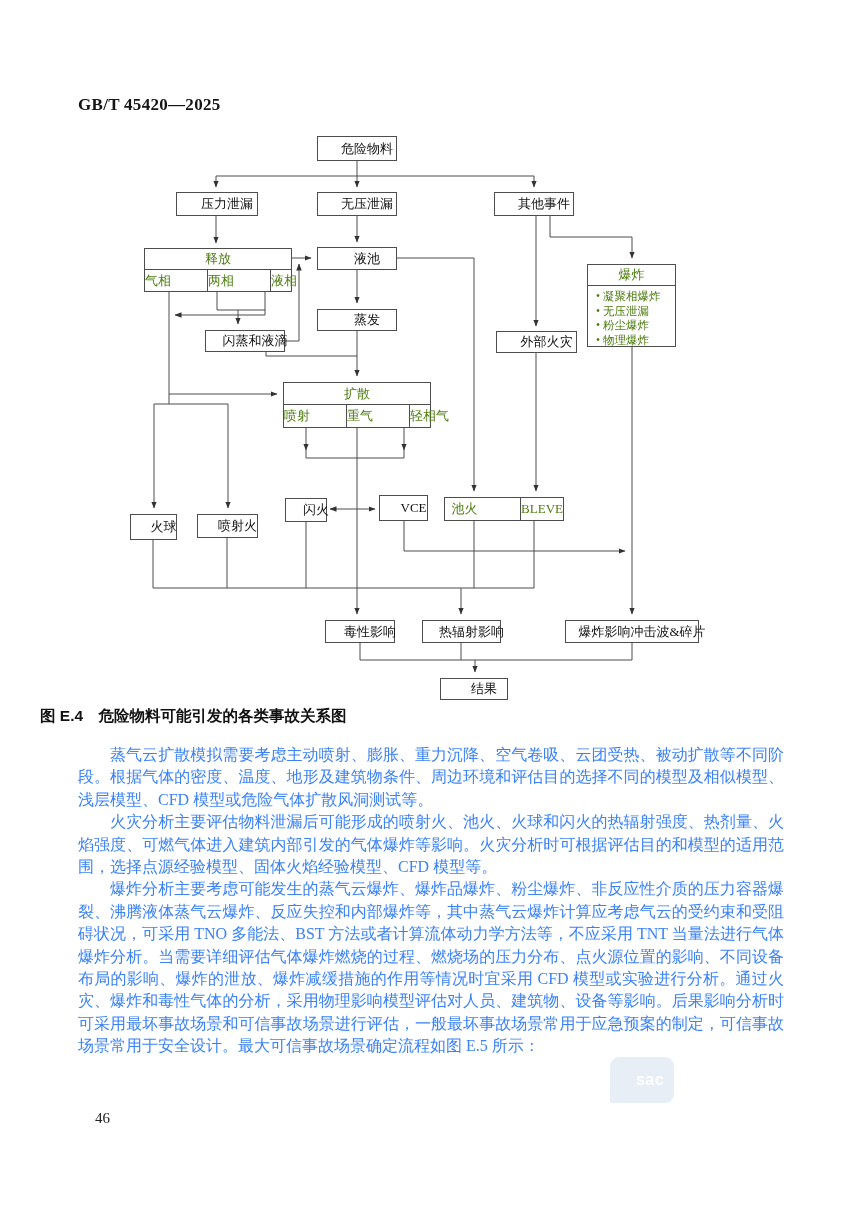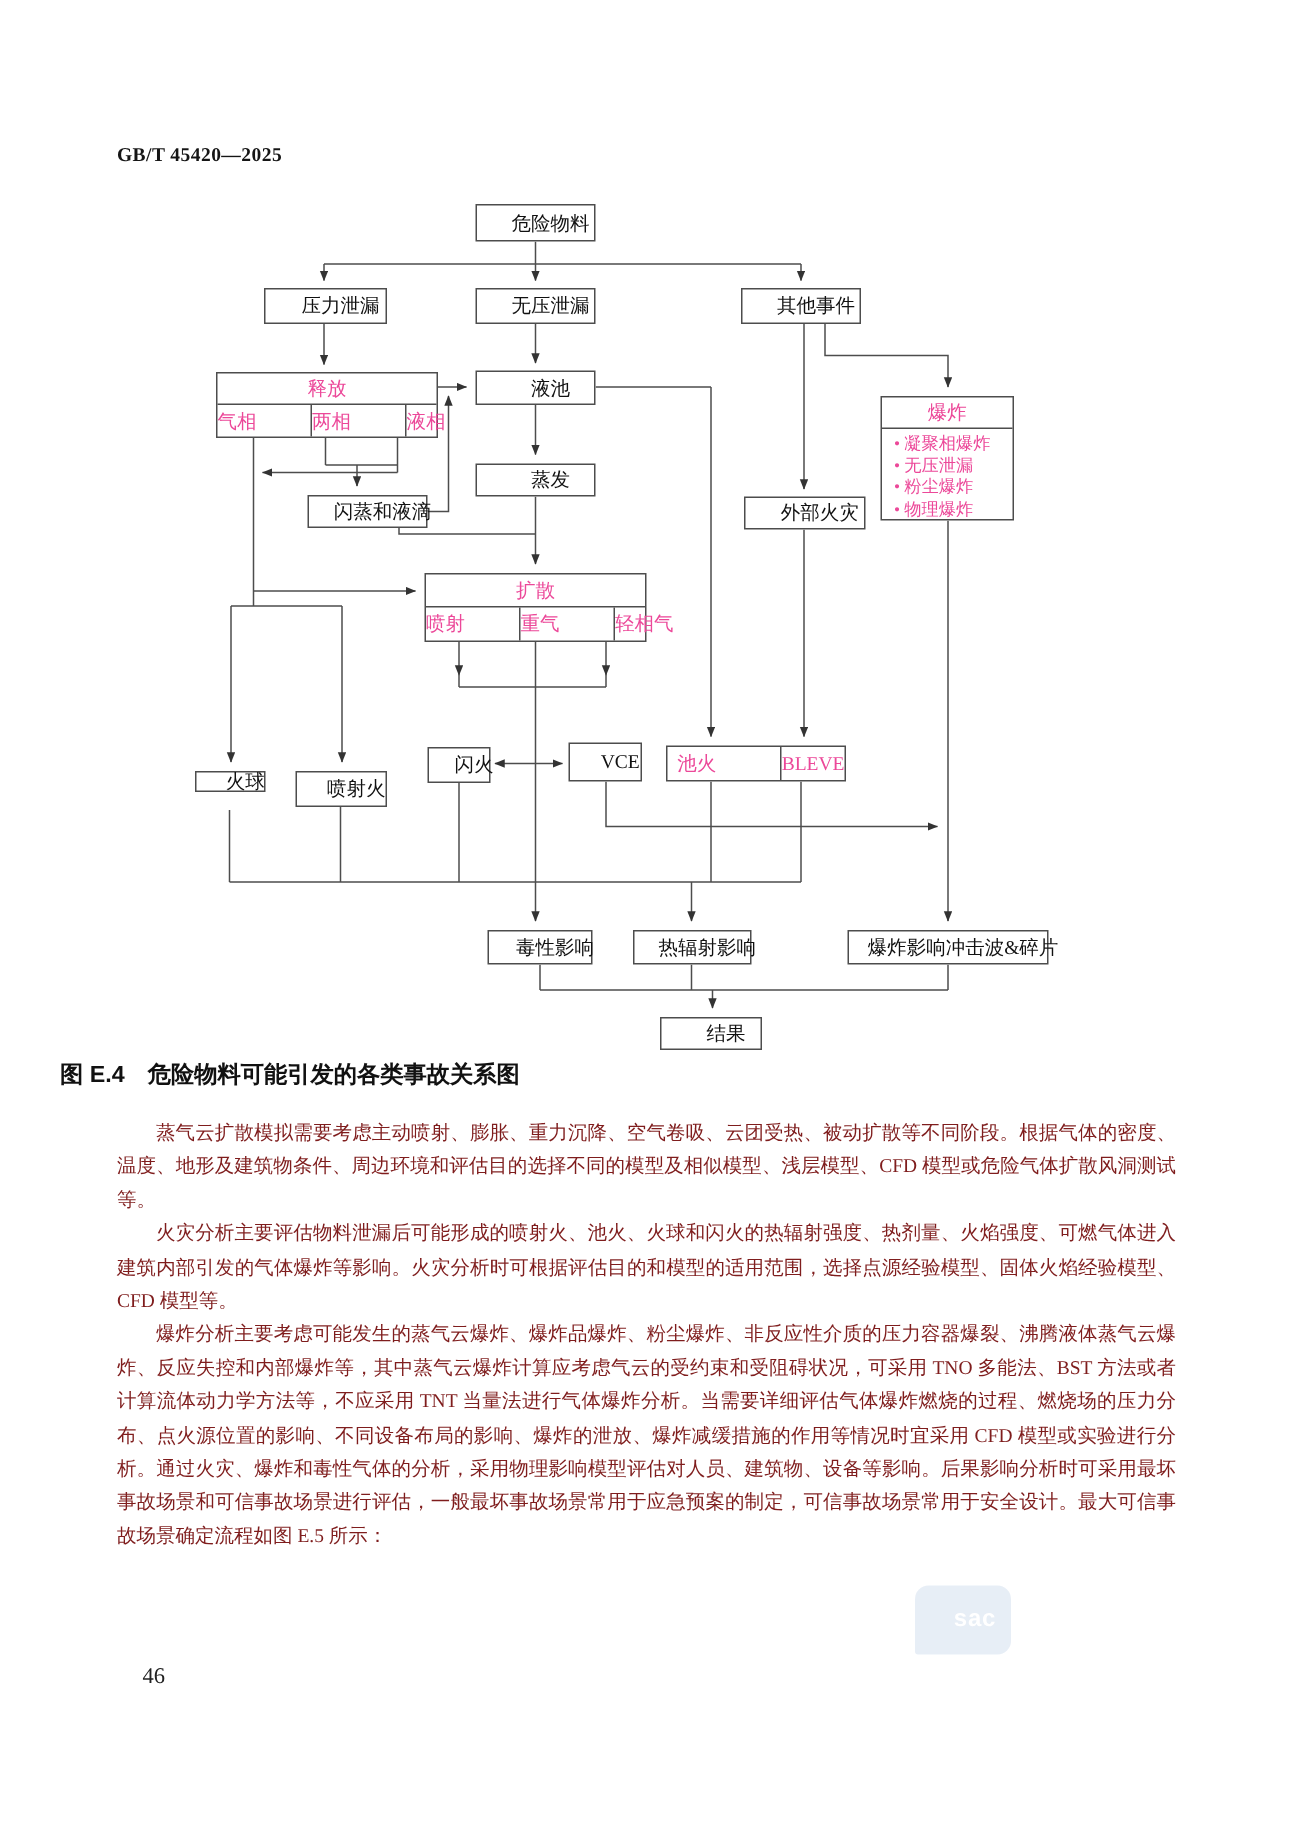--- a/index.html
+++ b/index.html
@@ -5,7 +5,7 @@
   html,body{margin:0;padding:0;background:#fff;}
   .page{position:relative;width:860px;height:1216px;background:#fff;overflow:hidden;
         font-family:"Liberation Serif","DejaVu Serif",serif;color:#151515;}
-  .std-no{position:absolute;left:78px;top:95px;font-size:13px;font-weight:700;letter-spacing:.3px;}
+  .std-no{position:absolute;left:78px;top:95px;font-size:17px;font-weight:700;letter-spacing:.3px;}
   .chart{position:absolute;left:0;top:0;width:860px;height:745px;}
   .chart svg{position:absolute;left:0;top:0;}
   .bx{position:absolute;box-sizing:border-box;border:1px solid #4d4d4d;background:#fff;

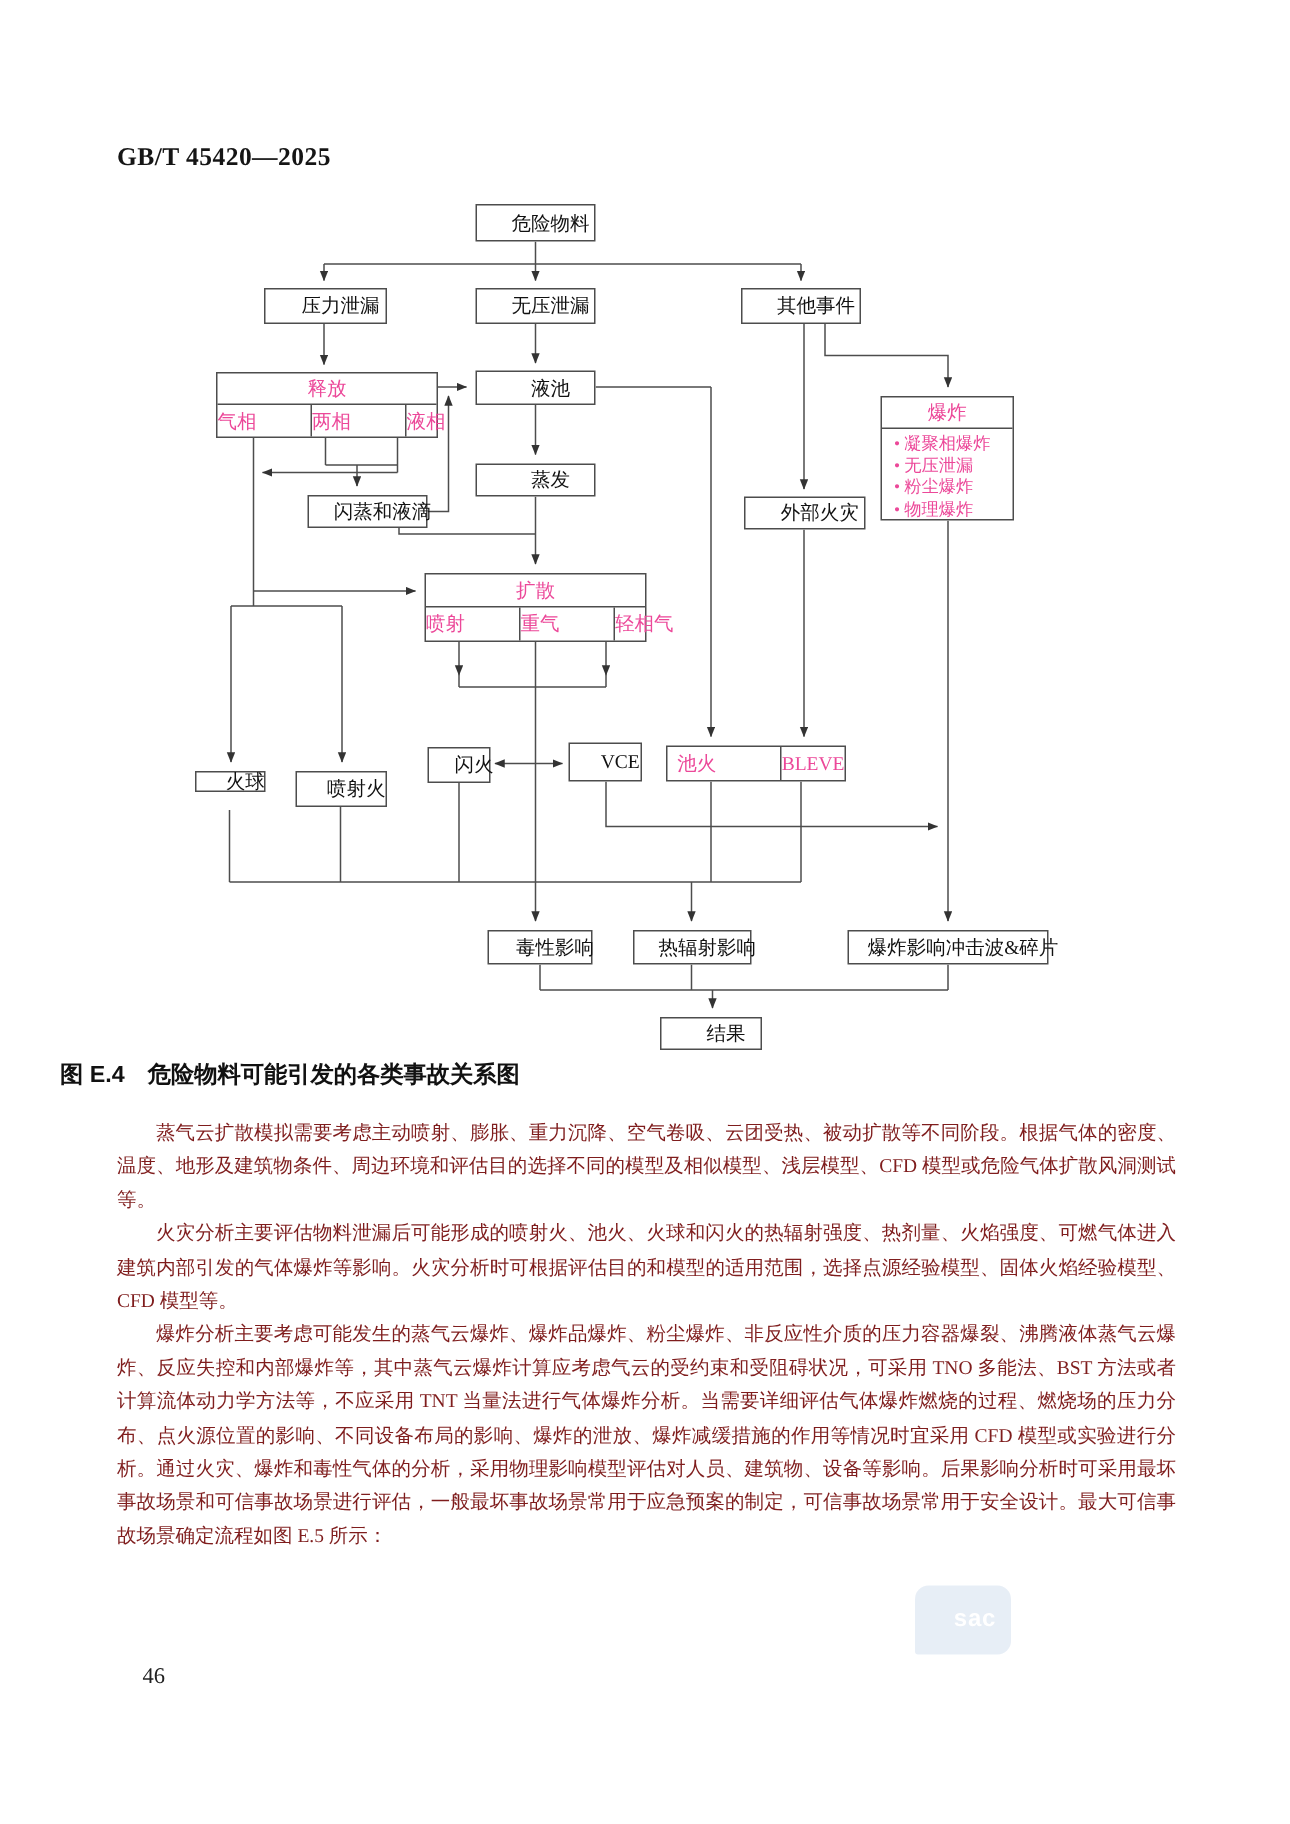--- a/index.html
+++ b/index.html
@@ -11,7 +11,7 @@
   .bx{position:absolute;box-sizing:border-box;border:1px solid #4d4d4d;background:#fff;
       display:flex;align-items:center;justify-content:center;font-size:13px;color:#111;white-space:nowrap;padding-left:20px;}
   .cbx{position:absolute;box-sizing:border-box;border:1px solid #4d4d4d;background:#fff;
-      font-size:13px;color:#ec4899;display:flex;flex-direction:column;}
+      font-size:13px;color:#4d7c0f;display:flex;flex-direction:column;}
   .chead{border-bottom:1px solid #4d4d4d;display:flex;align-items:center;justify-content:center;flex:none;}
   .crow{display:flex;flex:1;min-height:0;gap:36px;}
   .crow>div{display:flex;align-items:center;justify-content:center;white-space:nowrap;}

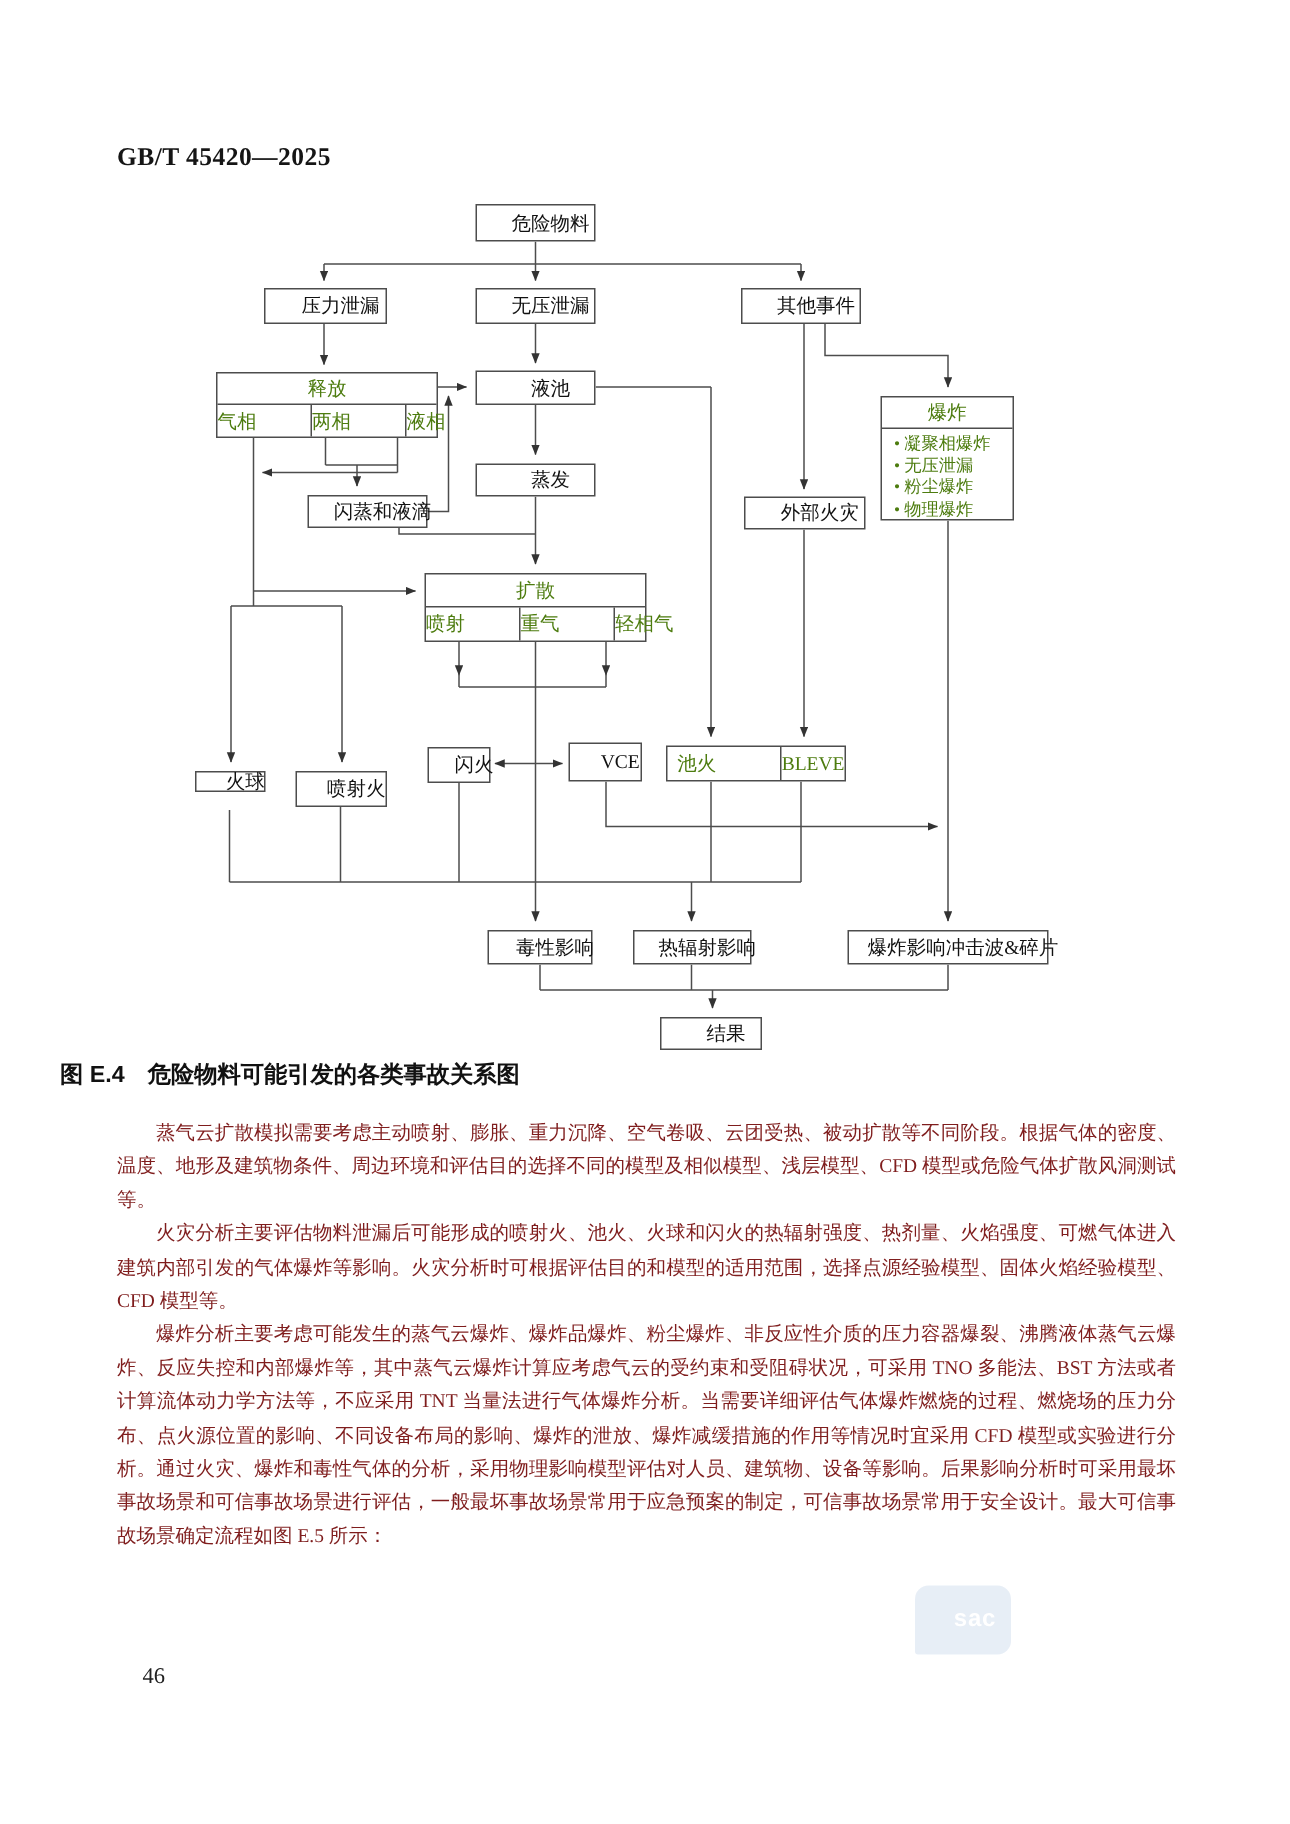--- a/index.html
+++ b/index.html
@@ -123,7 +123,7 @@
       </div>
     </div>
 
-    <div class="bx" style="left:130px;top:514px;width:47px;height:14px">火球</div>
+    <div class="bx" style="left:130px;top:514px;width:47px;height:26px">火球</div>
     <div class="bx" style="left:197px;top:514px;width:61px;height:24px">喷射火</div>
 
     <div class="bx" style="left:325px;top:620px;width:70px;height:23px">毒性影响</div>

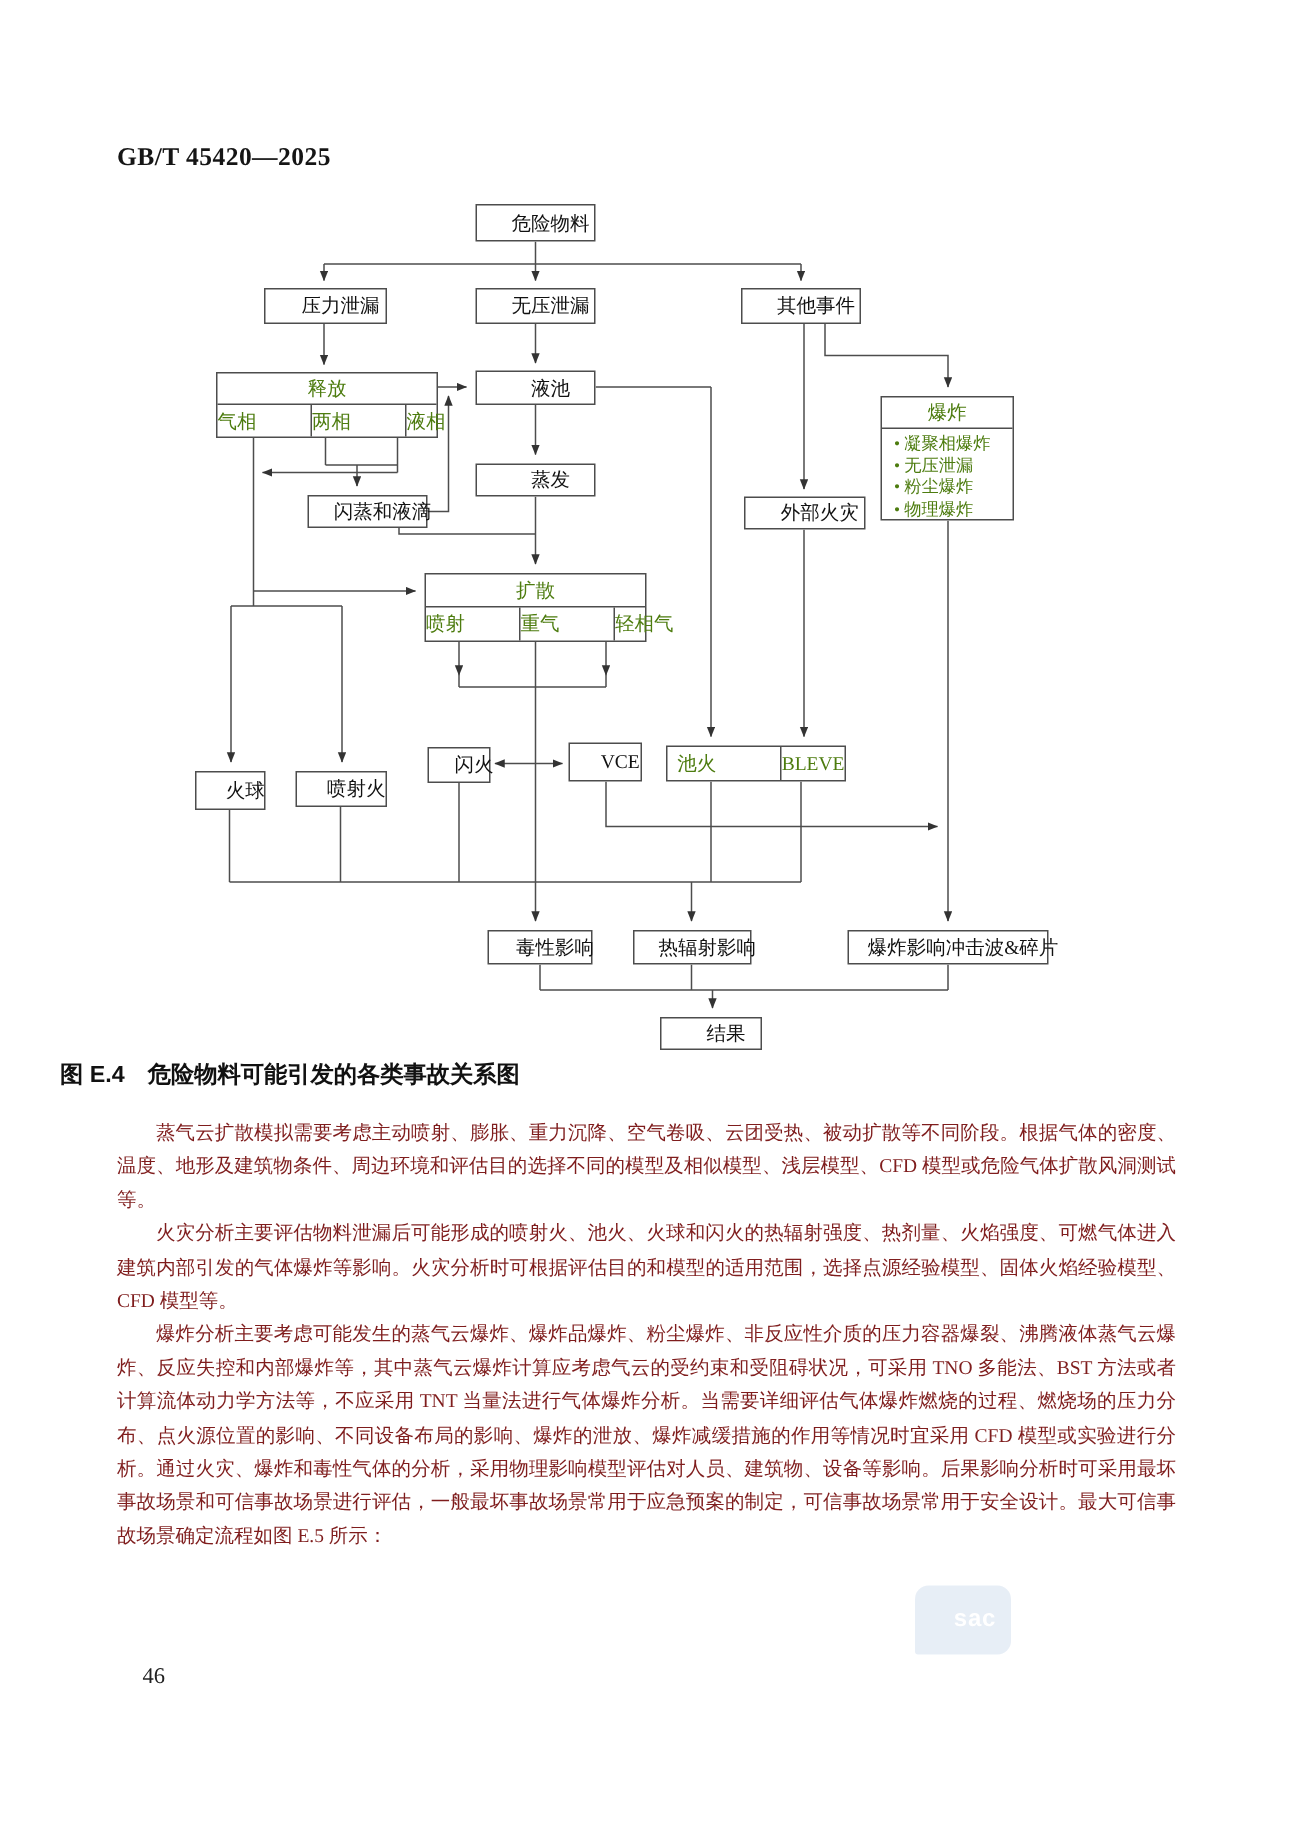--- a/index.html
+++ b/index.html
@@ -20,8 +20,8 @@
   .blist li::before{content:"•  ";}
   .cap{position:absolute;left:40px;top:706px;width:820px;text-align:left;font-weight:700;
        font-size:15.5px;font-family:Liberation Sans, sans-serif;color:#111;}
-  .body{position:absolute;left:78px;top:744px;width:706px;font-size:13px;line-height:22.4px;
-        text-align:justify;color:#7f1d1d;}
+  .body{position:absolute;left:78px;top:744px;width:706px;font-size:16px;line-height:22.4px;
+        text-align:justify;color:#3b82f6;}
   .body p{margin:0;text-indent:2em;}
   .pageno{position:absolute;left:95px;top:1110px;font-size:15px;color:#222;}
   .wm{position:absolute;left:610px;top:1057px;width:48px;height:46px;background:#e2eaf4;

